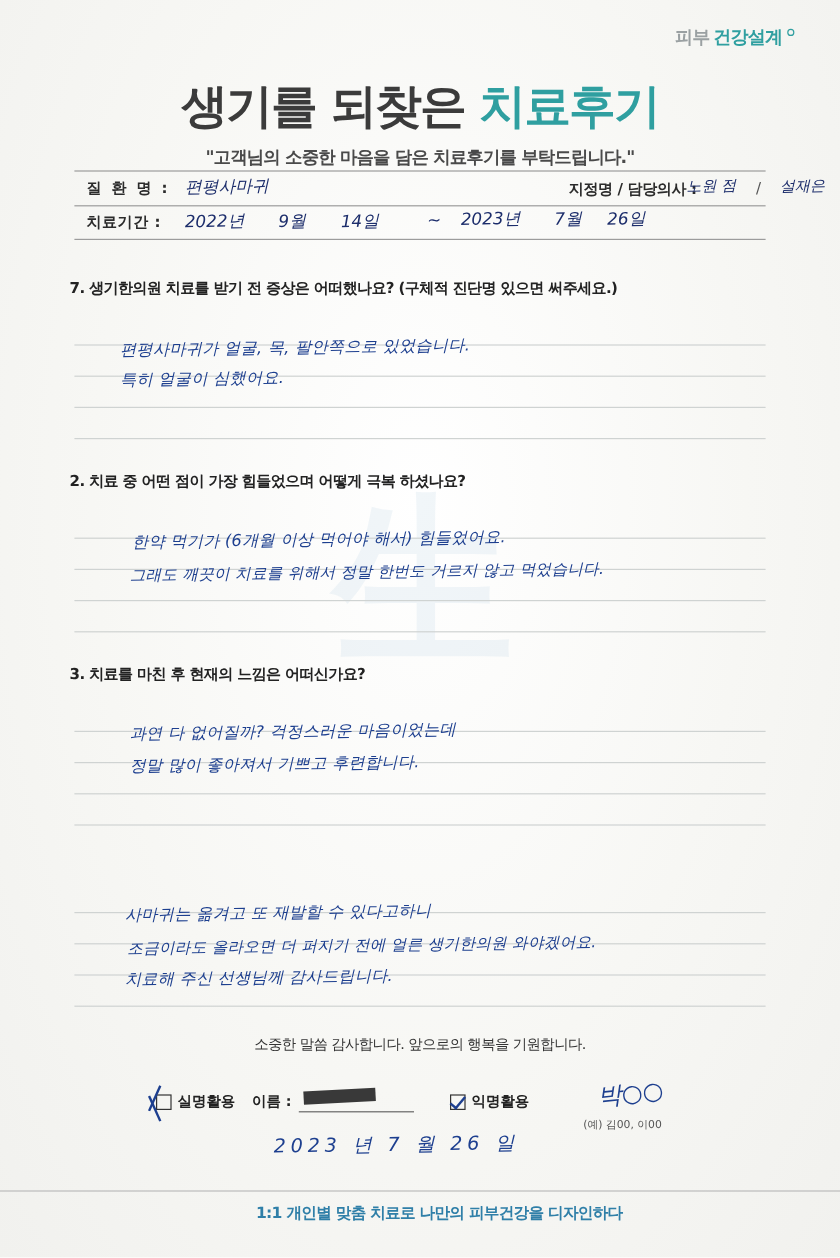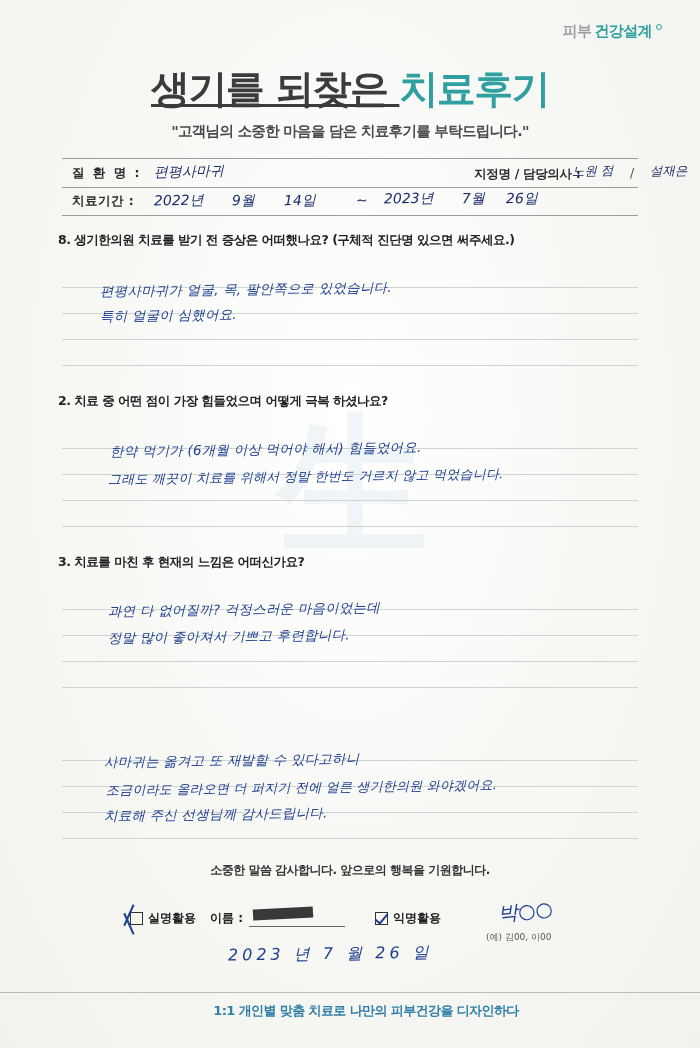--- a/index.html
+++ b/index.html
@@ -72,7 +72,7 @@
     font-weight: bold;
     letter-spacing: -1.6px;
   }
-  .title .t1 { color: #3b3b3b; text-decoration: underline; }
+  .title .t1 { color: #3b3b3b; }
   .title .t2 { color: #2f9fa0; }
 
   .subtitle {

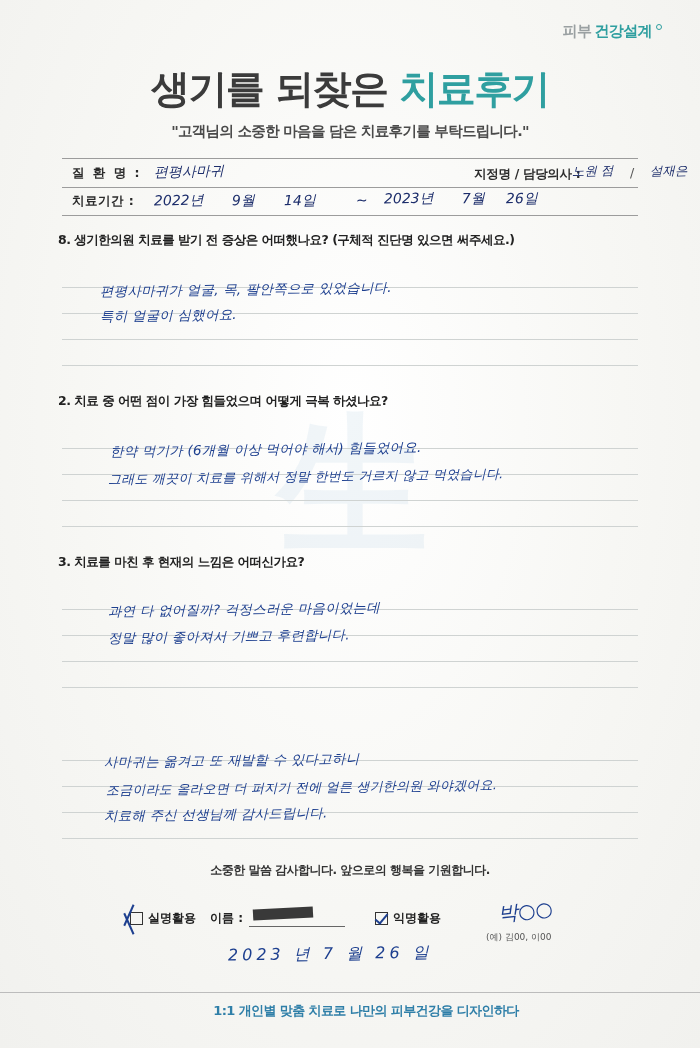--- a/index.html
+++ b/index.html
@@ -91,7 +91,7 @@
     position: absolute;
     left: 62px;
     right: 62px;
-    top: 158px;
+    top: 142px;
   }
   .info-row {
     position: relative;

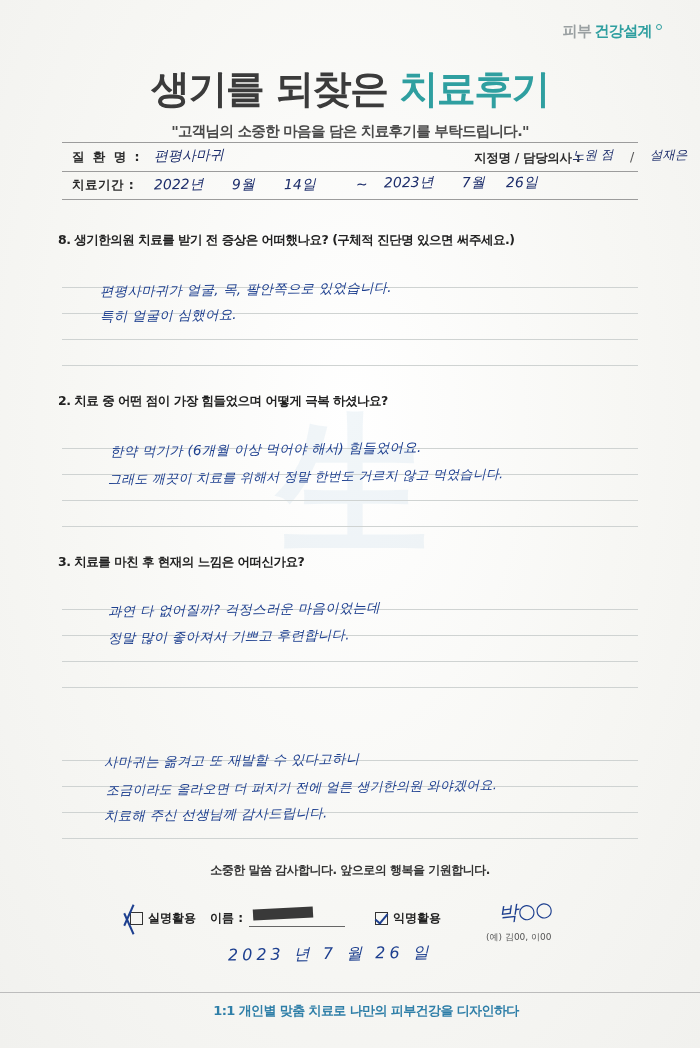--- a/index.html
+++ b/index.html
@@ -314,7 +314,7 @@
     </div>
   </div>
 
-  <div class="q" style="top:232px;">8. 생기한의원 치료를 받기 전 증상은 어떠했나요? (구체적 진단명 있으면 써주세요.)</div>
+  <div class="q" style="top:232px;">7. 생기한의원 치료를 받기 전 증상은 어떠했나요? (구체적 진단명 있으면 써주세요.)</div>
   <div class="lines" style="top:262px;">
     <div class="line"></div>
     <div class="line"></div>

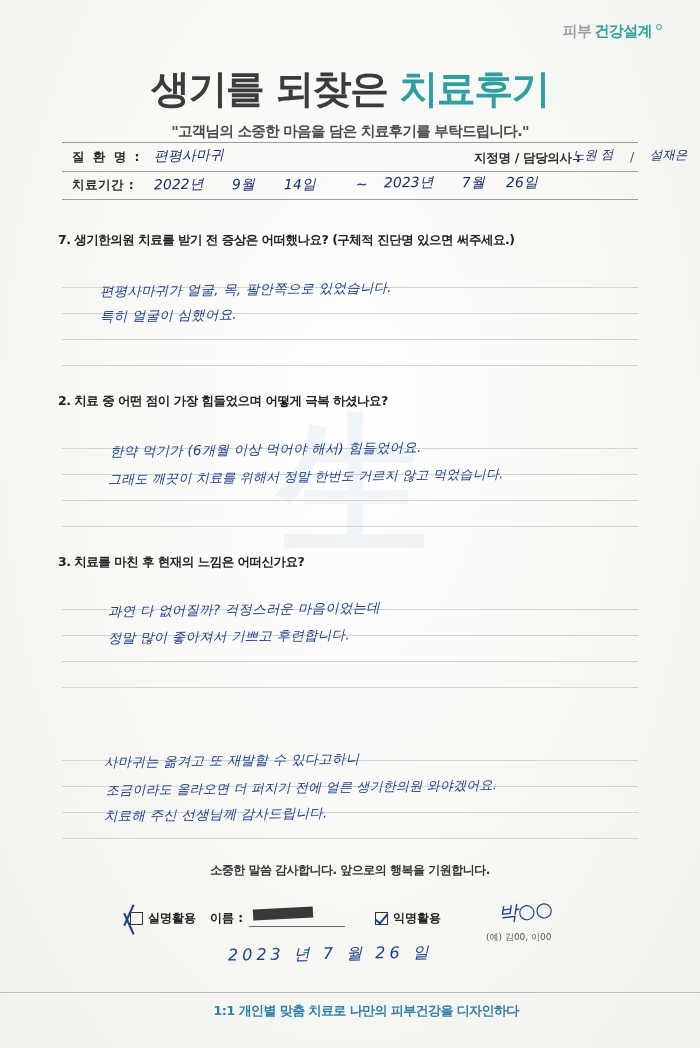--- a/index.html
+++ b/index.html
@@ -167,7 +167,7 @@
     left: 0; right: 0;
     text-align: center;
     font-size: 12px;
-    font-weight: bold;
+    font-weight: normal;
     color: #333;
     letter-spacing: -0.5px;
   }

